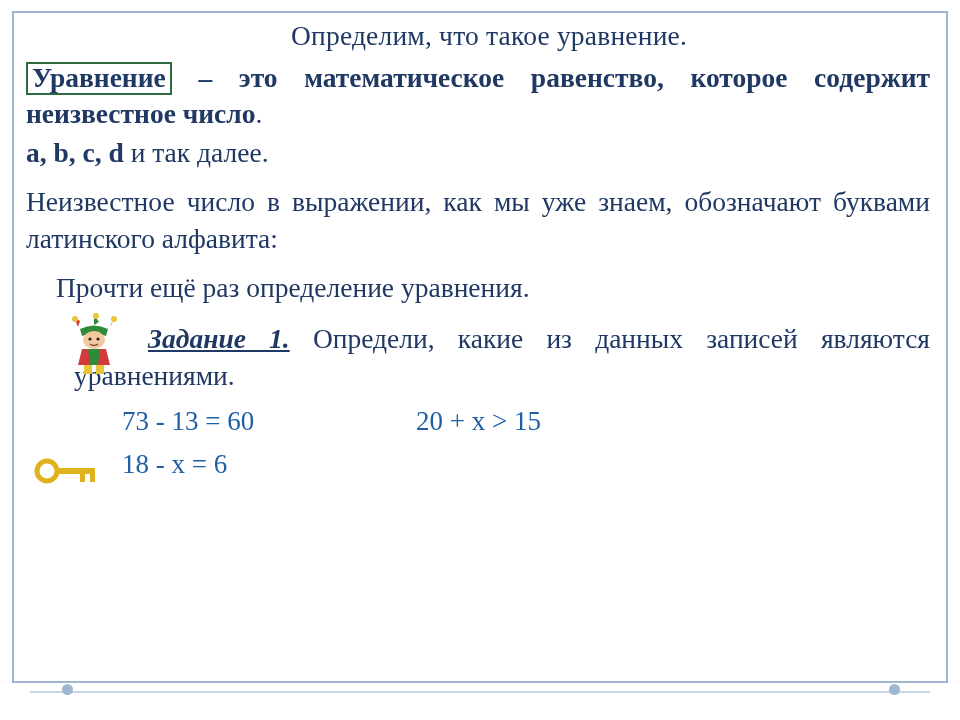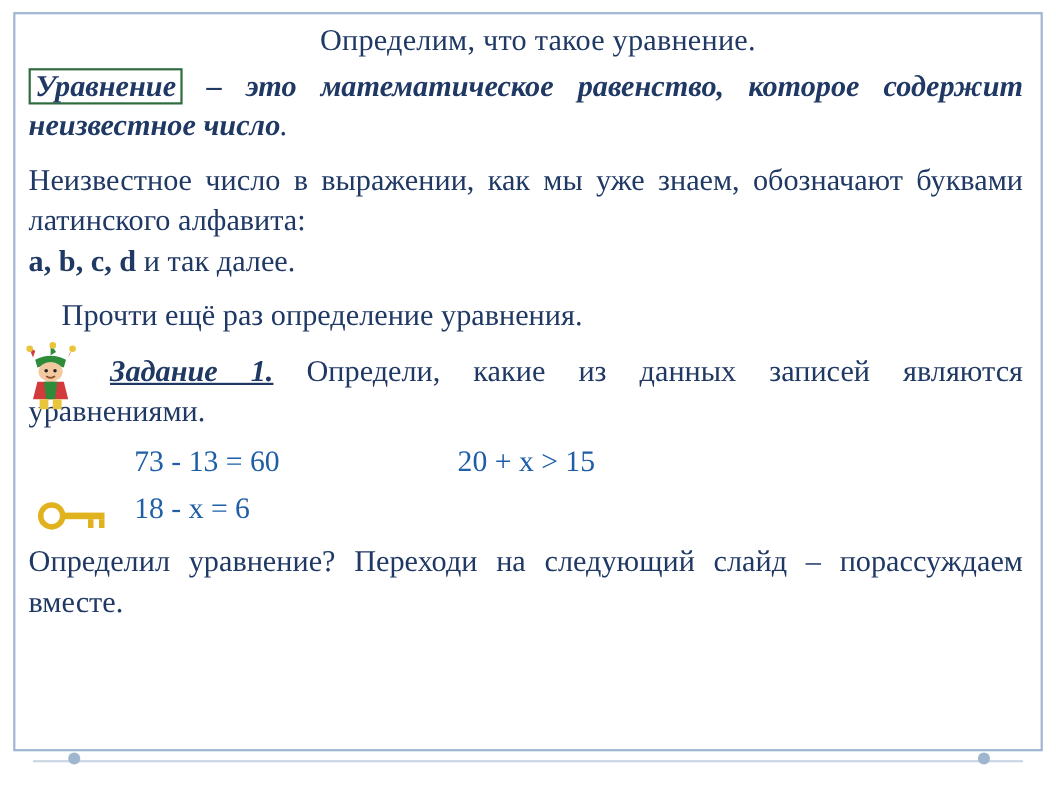--- a/index.html
+++ b/index.html
@@ -60,7 +60,6 @@
   }
   .def-line {
     margin-bottom: 2px;
-    font-style: italic;
   }
   .boxed {
     border: 2px solid #2e6b3e;

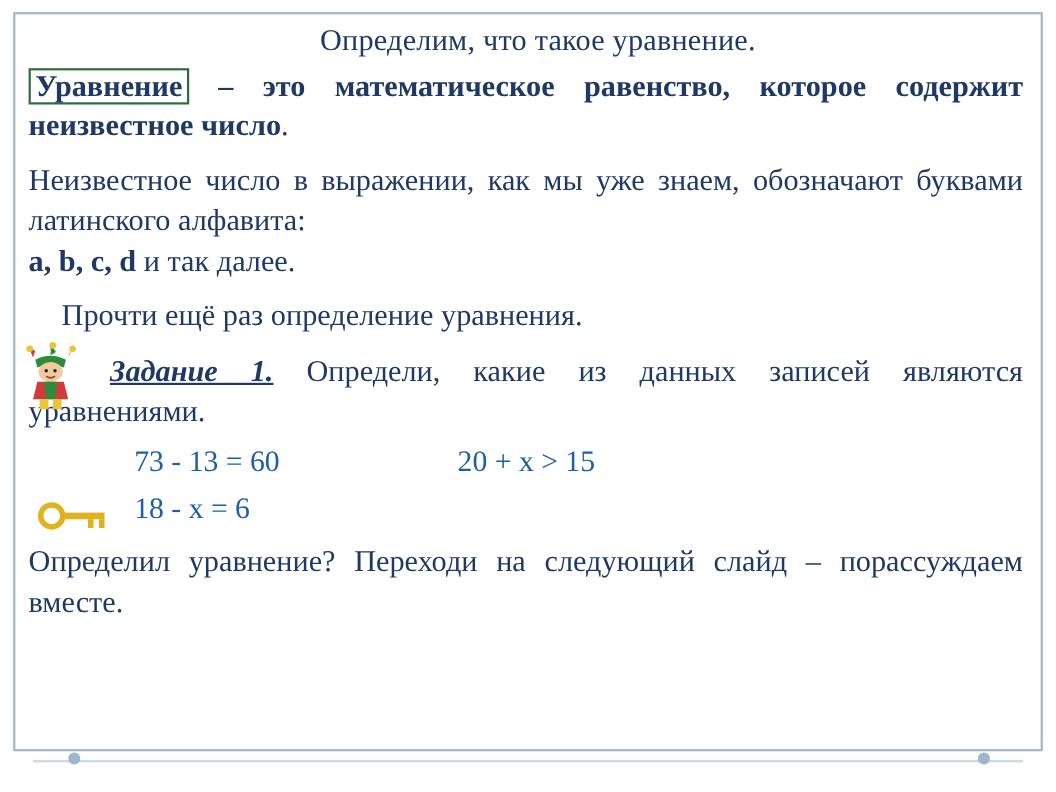--- a/index.html
+++ b/index.html
@@ -158,11 +158,11 @@
       <span class="boxed">Уравнение</span><span class="bold"> – это математическое равенство, которое содержит неизвестное число</span><span>.</span>
     </p>
 
+    <p class="justify">
+      <span class="bold">a, b, c, d</span><span> и так далее.</span>
+    </p>
     <p class="justify para-gap">
       <span>Неизвестное число в выражении, как мы уже знаем, обозначают буквами латинского алфавита:</span>
-    </p>
-    <p class="justify">
-      <span class="bold">a, b, c, d</span><span> и так далее.</span>
     </p>
 
     <p class="center-ind para-gap">Прочти ещё раз определение уравнения.</p>

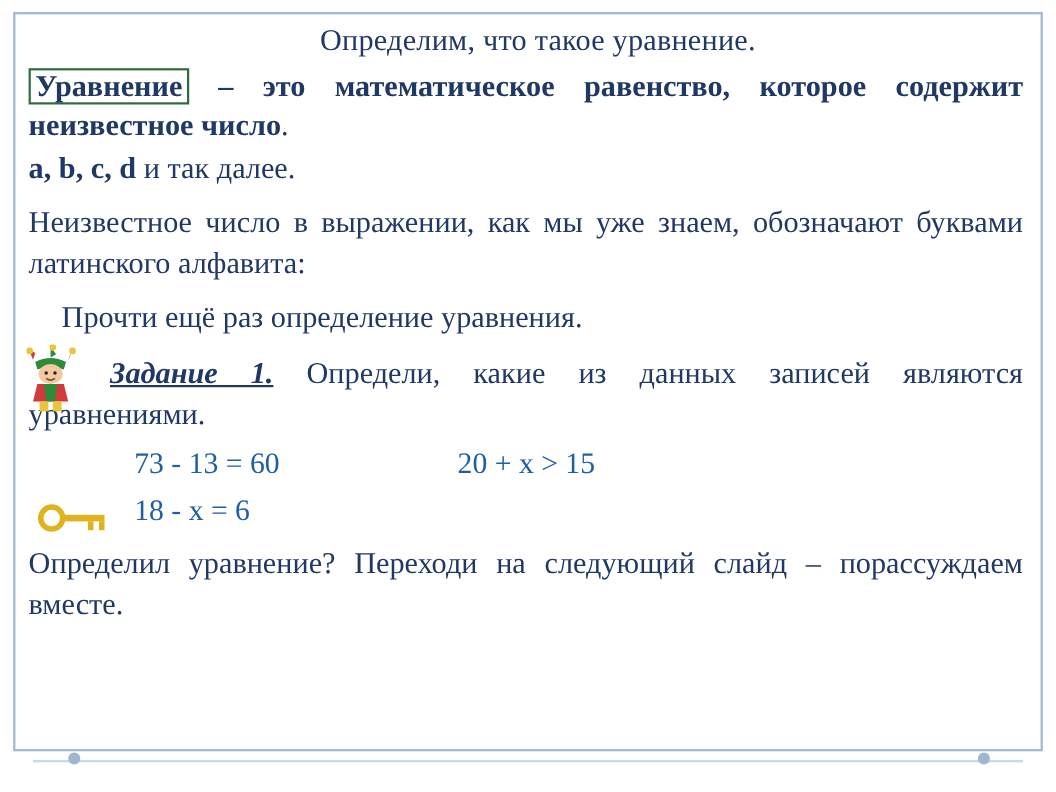--- a/index.html
+++ b/index.html
@@ -79,6 +79,7 @@
   .task-block {
     position: relative;
     margin-top: 14px;
+    margin-left: 48px;
   }
   .task-block .first-line {
     text-indent: 74px;

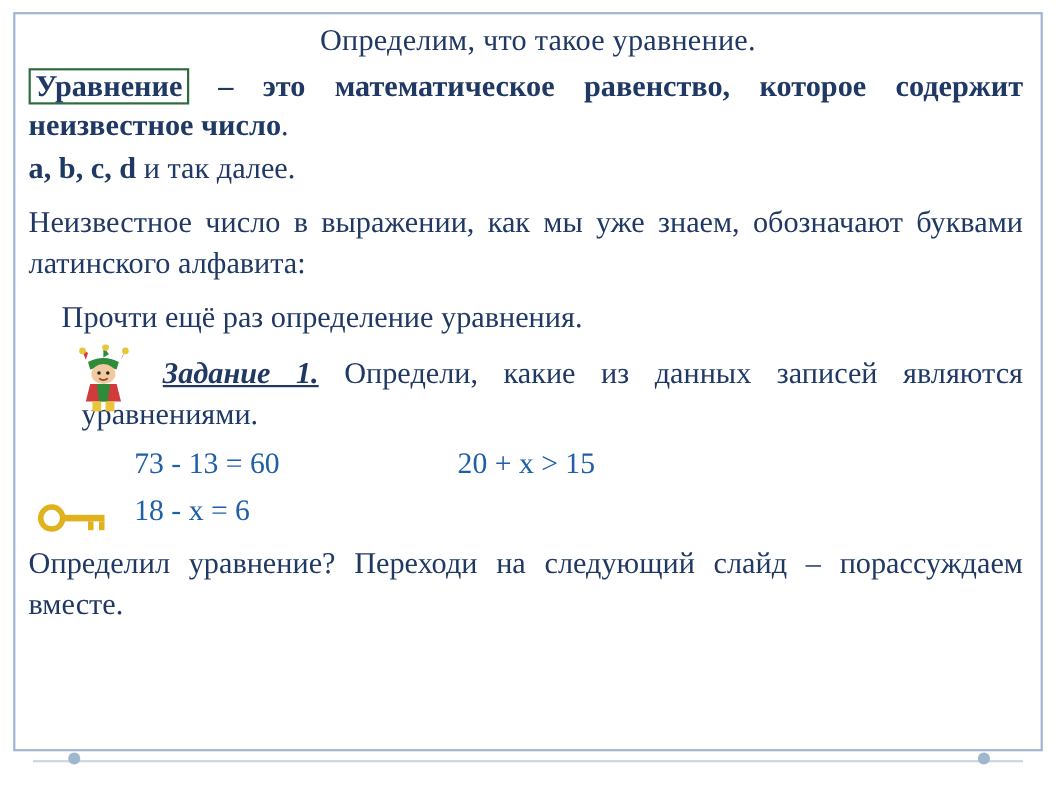--- a/index.html
+++ b/index.html
@@ -207,7 +207,6 @@
       <div class="col1">18 - х = 6</div>
     </div>
 
-    <p class="justify closing">Определил уравнение? Переходи на следующий слайд – порассуждаем вместе.</p>
   </div>
 
   <div class="underline-bar"></div>

